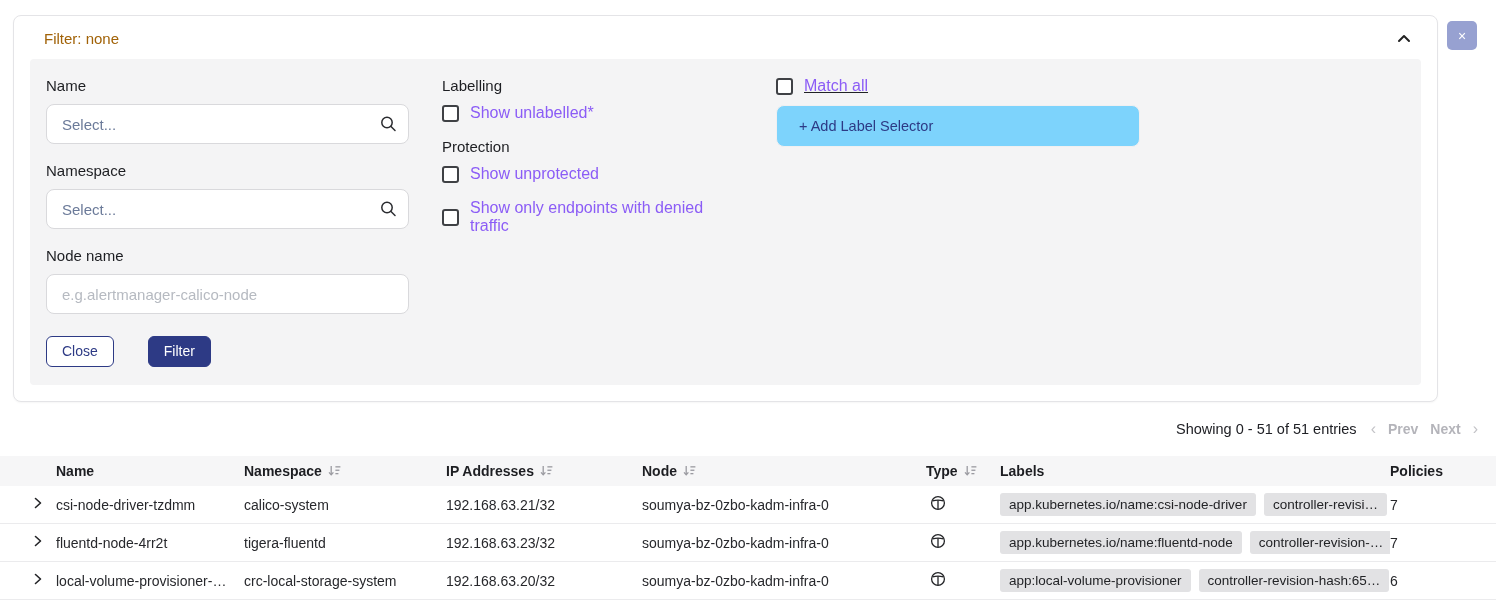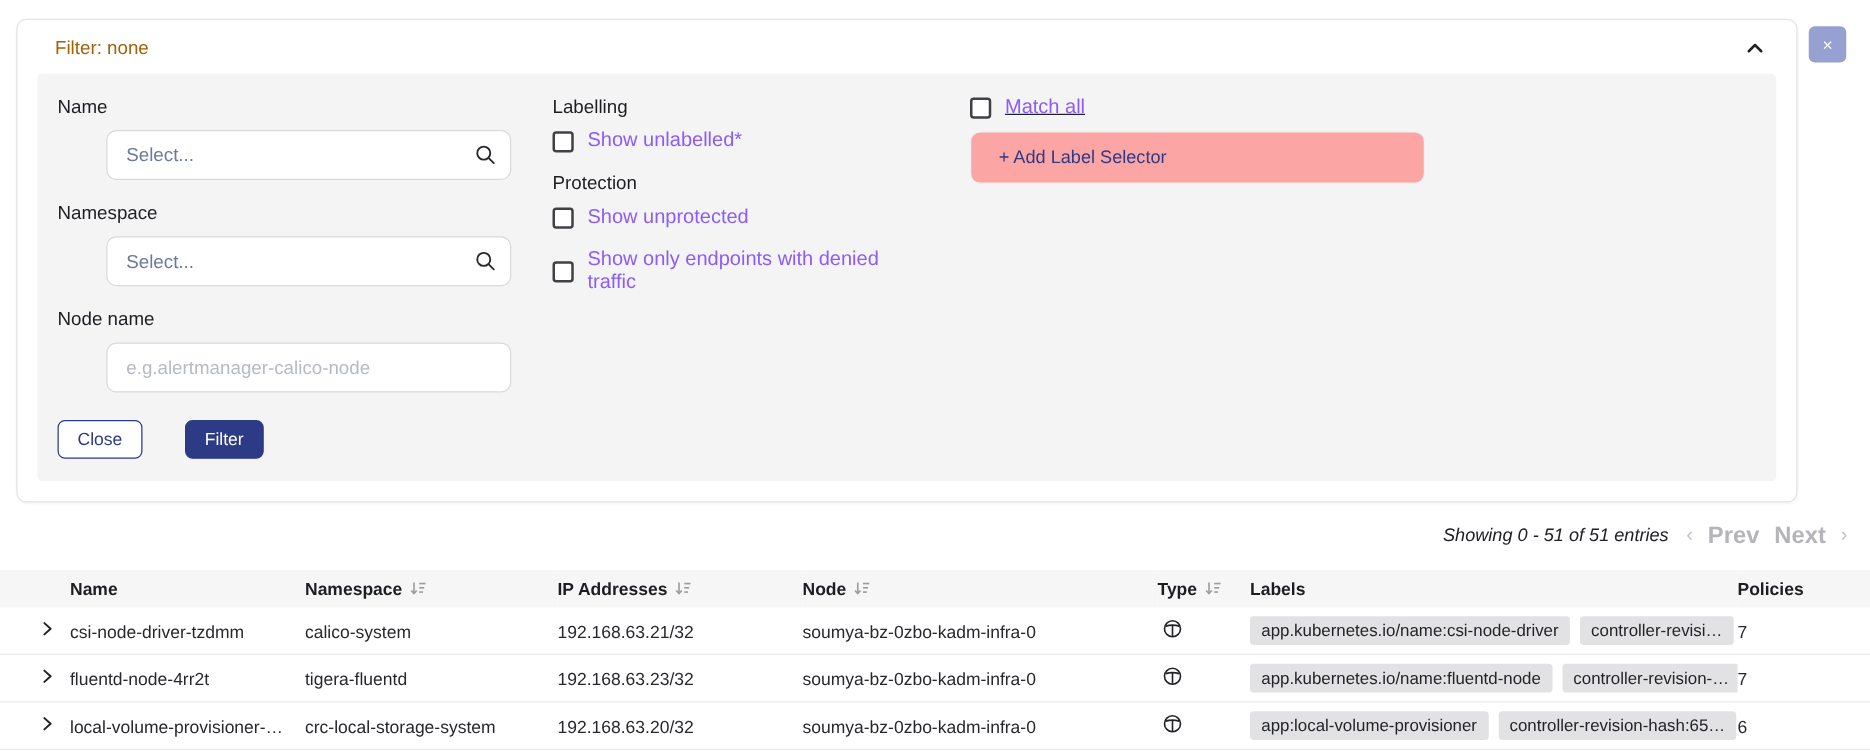--- a/index.html
+++ b/index.html
@@ -24,7 +24,7 @@
 
   .field-label, .group-heading { font-size:15px; color:#1d1e22; margin-bottom:10px; }
   .field-group { margin-bottom:18px; }
-  .input-wrap { position:relative;margin-left:39px; }
+  .input-wrap { position:relative; }
   .text-input { width:100%; height:40px; border:1px solid #d9d9dc; border-radius:8px;
     background:#fff; padding:0 38px 0 15px; font-size:15px;
     font-family:"Liberation Sans", sans-serif; color:#27282c; outline:none; }

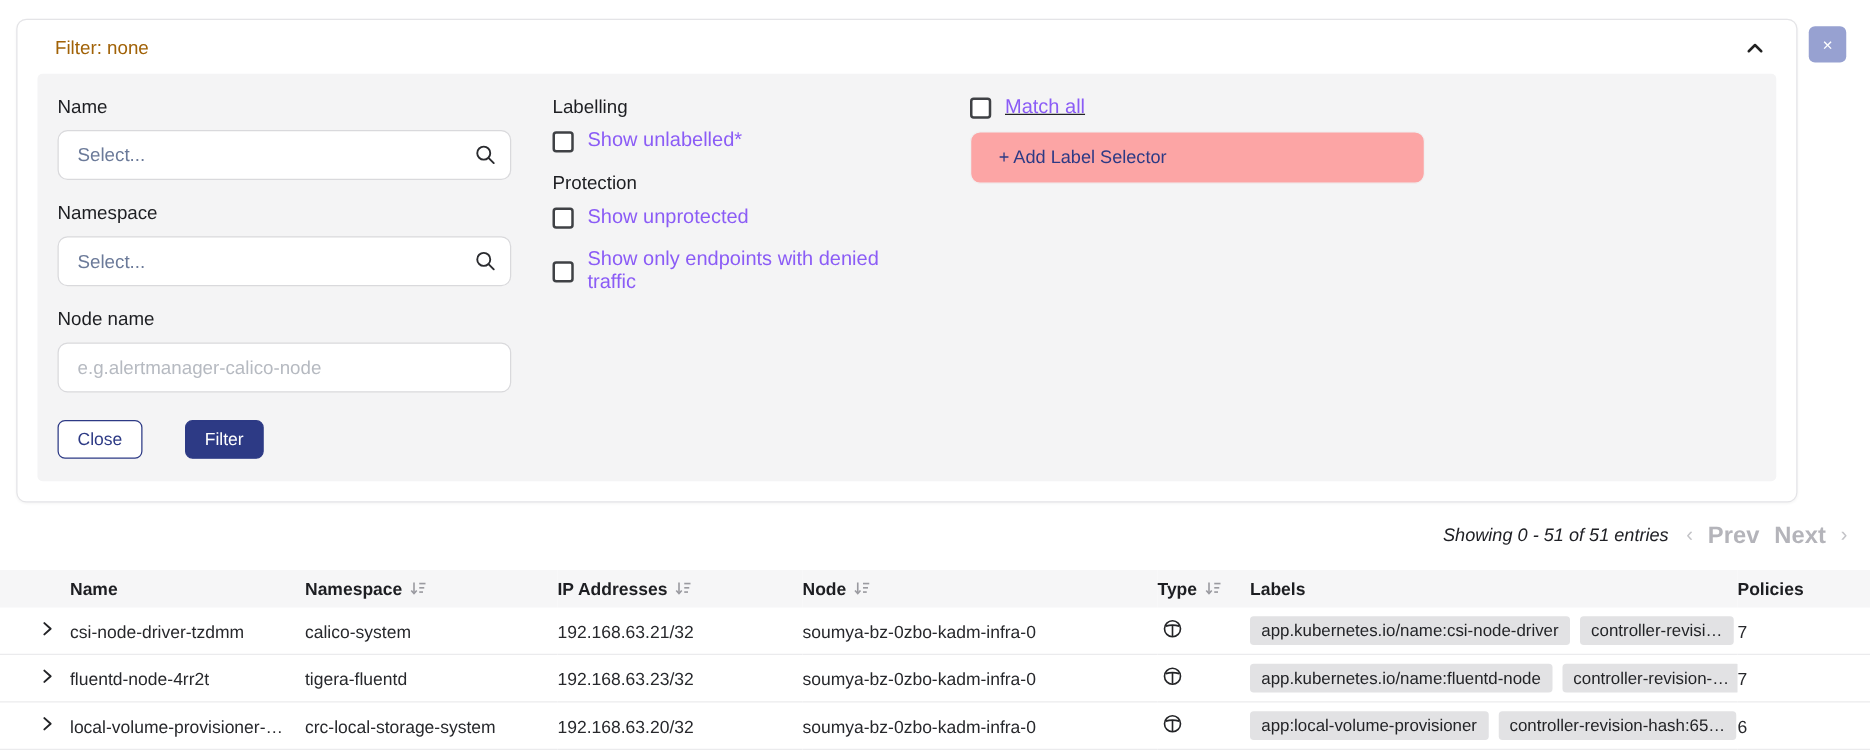--- a/index.html
+++ b/index.html
@@ -48,7 +48,7 @@
   .check-group { margin-bottom:16px; }
 
   .add-selector-btn { display:block; width:364px; height:42px; margin-top:8px;
-    background:#fca5a5; border:1px solid #f0f0f1; border-radius:8px; text-align:left;
+    background:#7dd3fc; border:1px solid #f0f0f1; border-radius:8px; text-align:left;
     padding:0 22px; font-family:"Liberation Sans", sans-serif; font-size:14.5px;
     color:#2d3a85; cursor:pointer; }
   .label-selector-heading { margin-bottom:12px; }

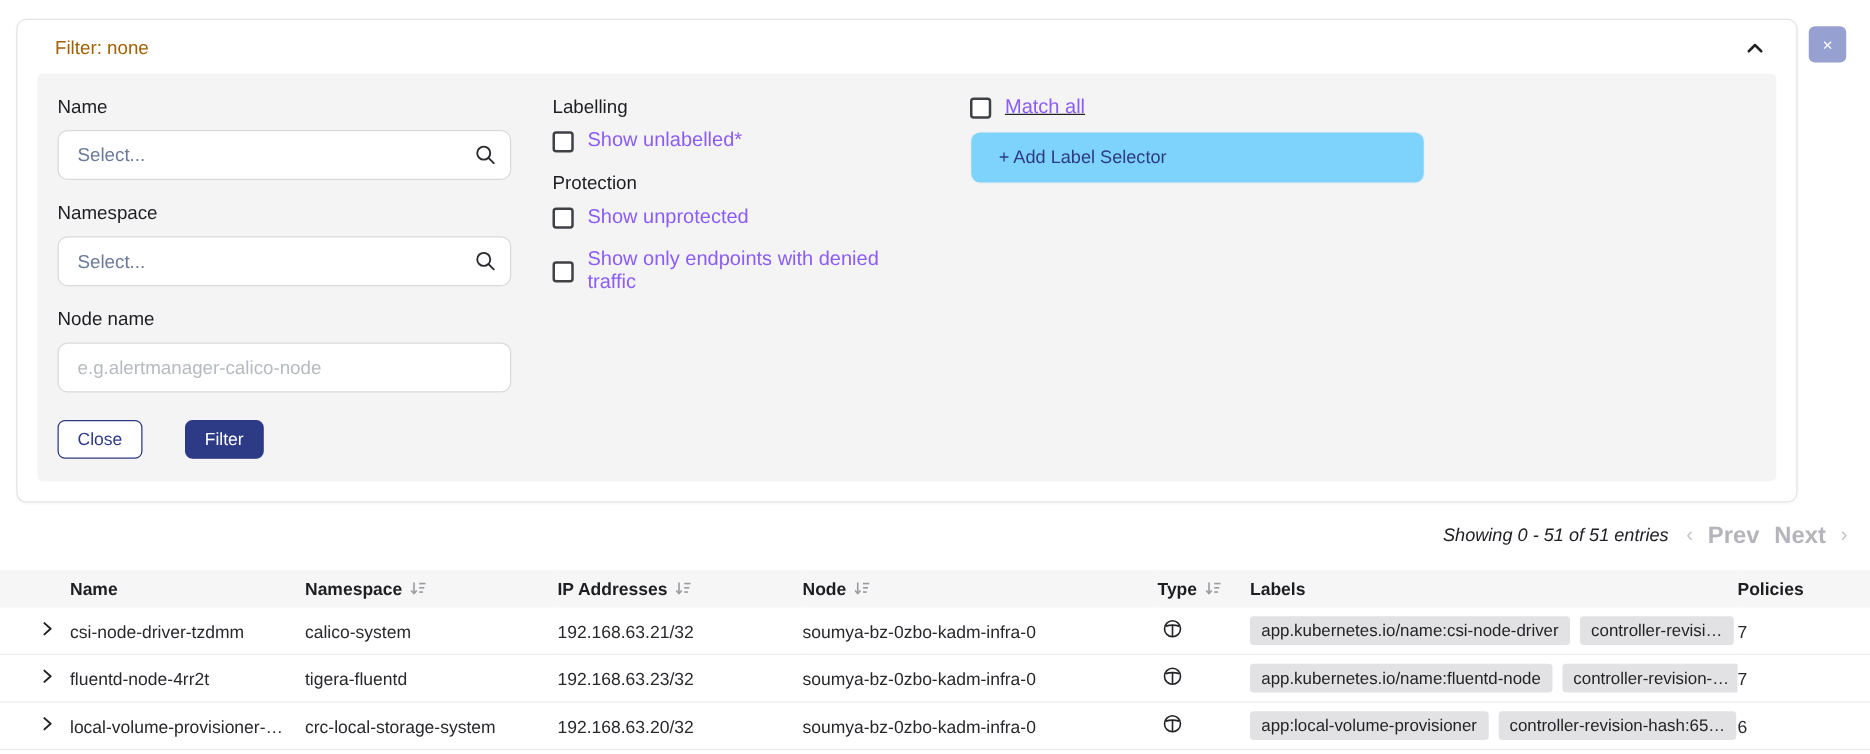--- a/index.html
+++ b/index.html
@@ -56,7 +56,7 @@
   
   .pagination { display:flex; justify-content:flex-end; align-items:center;
     gap:14px; margin:16px 18px 0 0; height:22px; }
-  .showing-text { font-size:14.5px; color:#202126;font-style:italic; }
+  .showing-text { font-size:14.5px; color:#202126; }
   .pager { display:flex; align-items:center; gap:12px; }
   .pager-chevron { color:#c3c3c7; font-size:16px; line-height:1; cursor:pointer; }
   .pager-link { color:#b4b4ba; font-size:19px; font-weight:bold; cursor:pointer; }

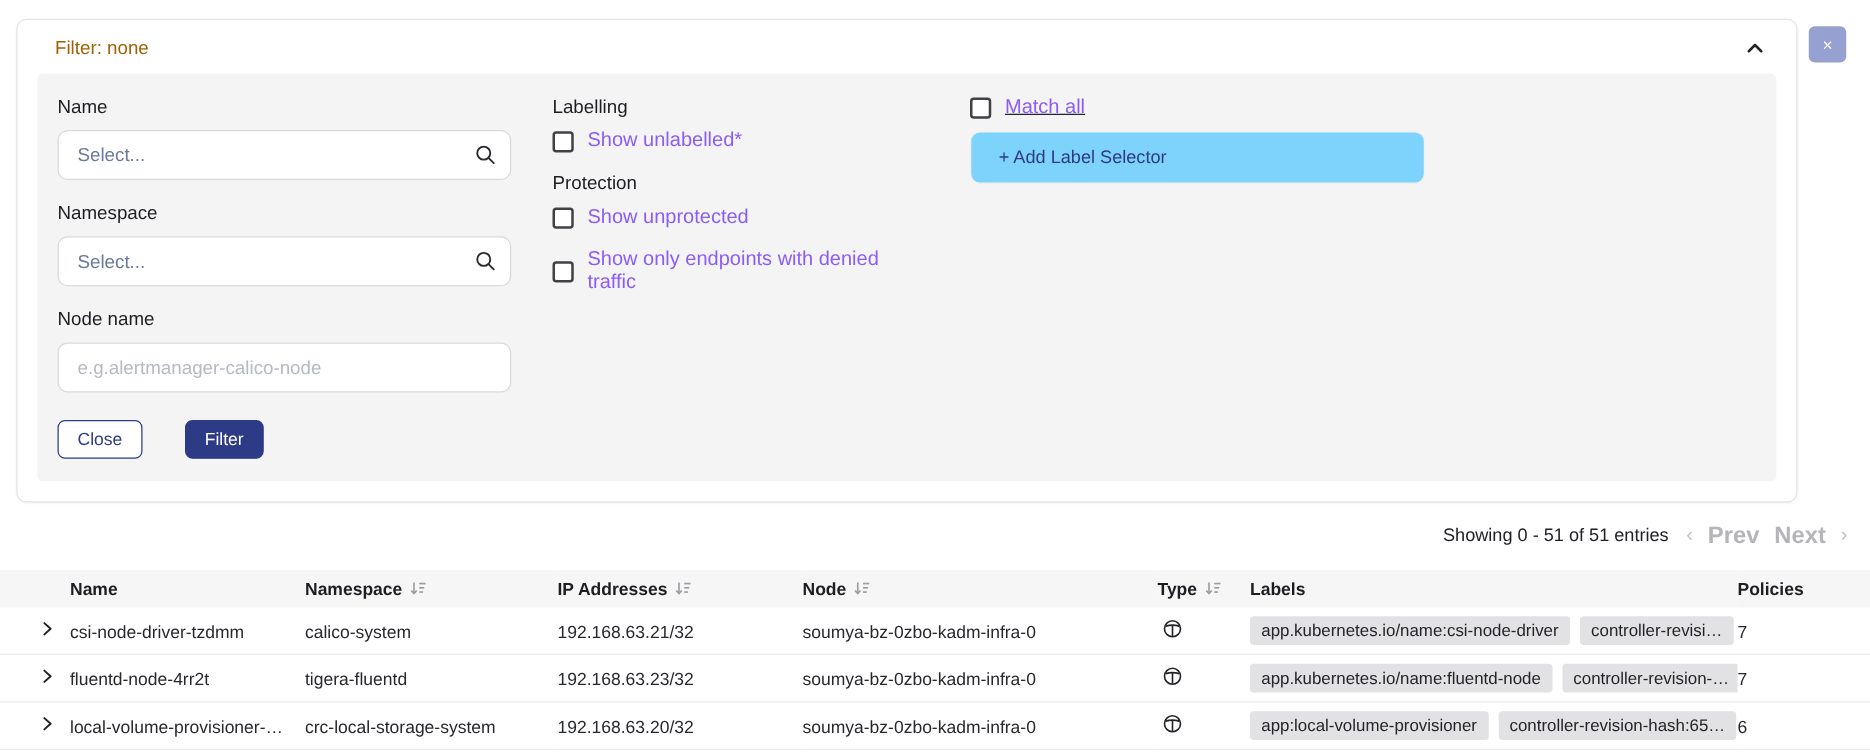--- a/index.html
+++ b/index.html
@@ -59,7 +59,7 @@
   .showing-text { font-size:14.5px; color:#202126; }
   .pager { display:flex; align-items:center; gap:12px; }
   .pager-chevron { color:#c3c3c7; font-size:16px; line-height:1; cursor:pointer; }
-  .pager-link { color:#b4b4ba; font-size:19px; font-weight:bold; cursor:pointer; }
+  .pager-link { color:#b4b4ba; font-size:14px; font-weight:bold; cursor:pointer; }
 
   
   .endpoint-table { width:1496px; border-collapse:collapse; margin-top:16px; table-layout:fixed; }

